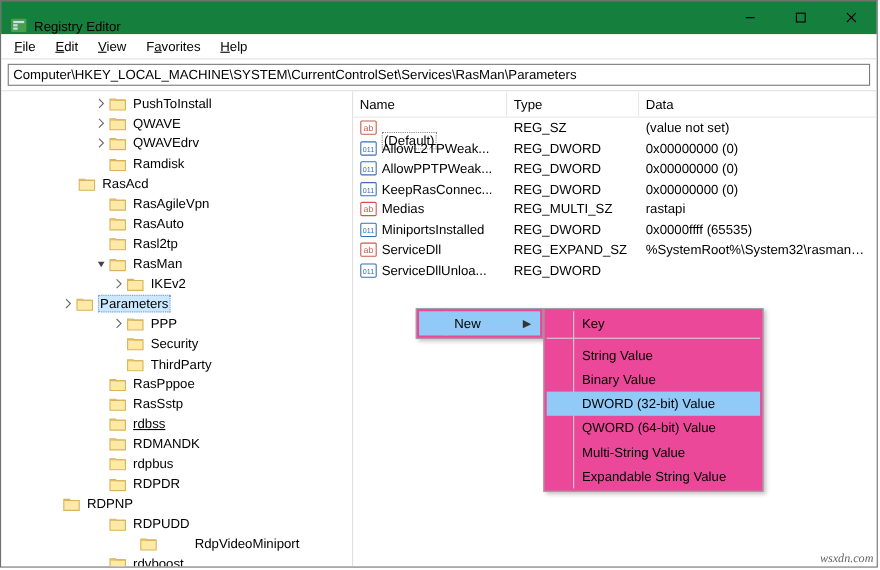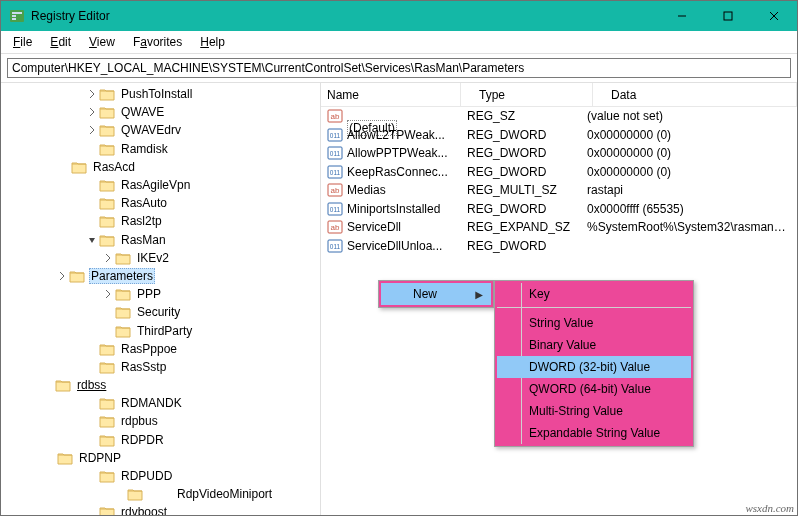--- a/index.html
+++ b/index.html
@@ -25,9 +25,9 @@
   .titlebar {
     height: 30px;
     display: flex;
-    align-items: center;
+    align-items: flex-end;
     padding: 0 0 0 8px;
-    background: #14b8a6;
+    background: #15803d;
   }
   .titlebar .icon-app { width: 16px; height: 16px; margin-right: 6px; }
   .title { flex: 1; font-size: 12px; }

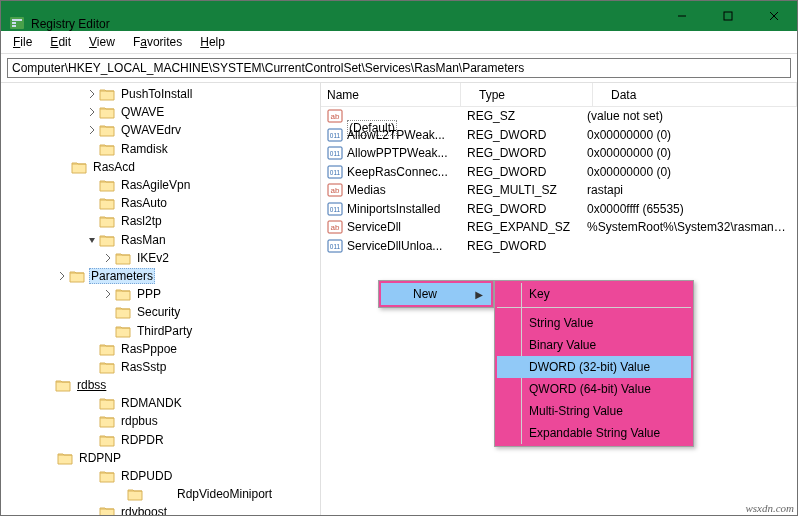--- a/index.html
+++ b/index.html
@@ -91,7 +91,6 @@
     height: 24px;
     align-items: center;
     font-size: 12px;
-    gap: 12px;
   }
   .col { padding: 0 6px; border-right: 1px solid #e8e8e8; height:100%; display:flex; align-items:center;}
   .col.name { width: 140px; }

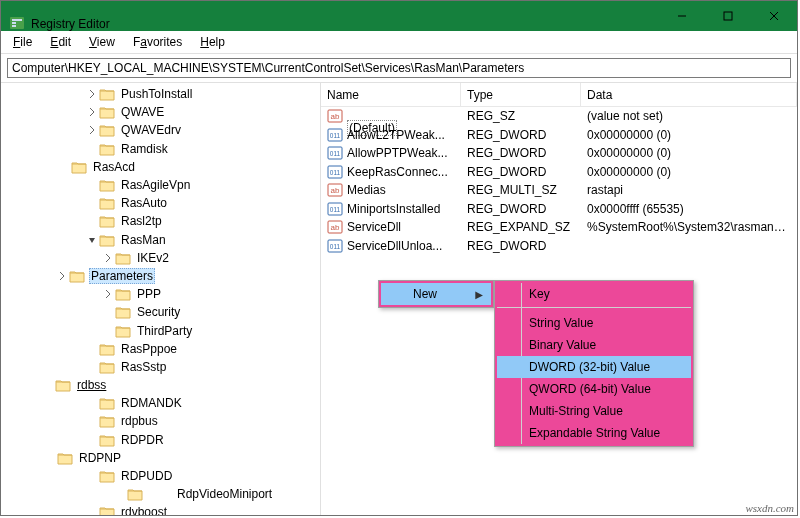--- a/index.html
+++ b/index.html
@@ -375,7 +375,7 @@
           </span>
           <span class="tree-label">RasSstp</span>
         </div>
-        <div class="tree-row" style="padding-left: 40px; text-decoration: underline;">
+        <div class="tree-row" style="padding-left: 84px; text-decoration: underline;">
           <span class="tw"></span>
           <span class="fld">
             <svg viewBox="0 0 16 14">

